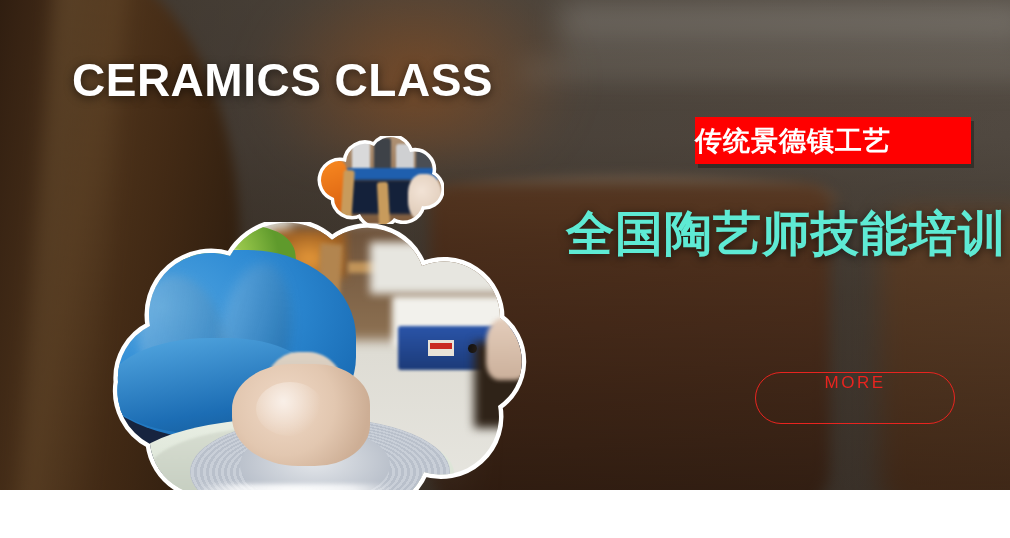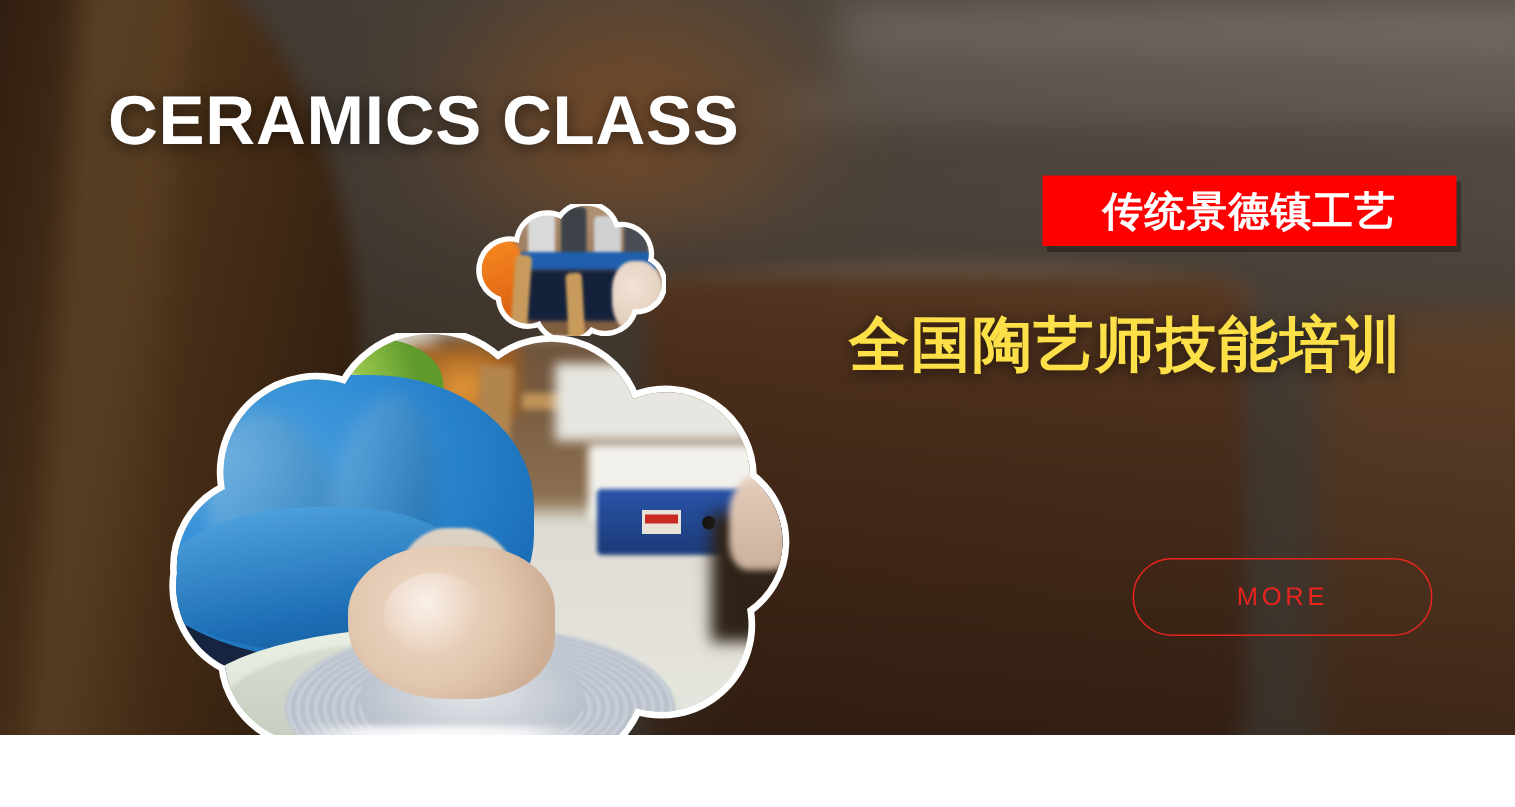--- a/index.html
+++ b/index.html
@@ -108,7 +108,7 @@
   .badge{
     position:absolute; left:695px; top:117px; width:276px; height:47px;
     background:#ff0000;
-    display:flex; align-items:center; justify-content:center;
+    display:flex; align-items:center; justify-content:flex-start;
     box-shadow:3px 4px 0 rgba(0,0,0,.30);
   }
   .badge span{

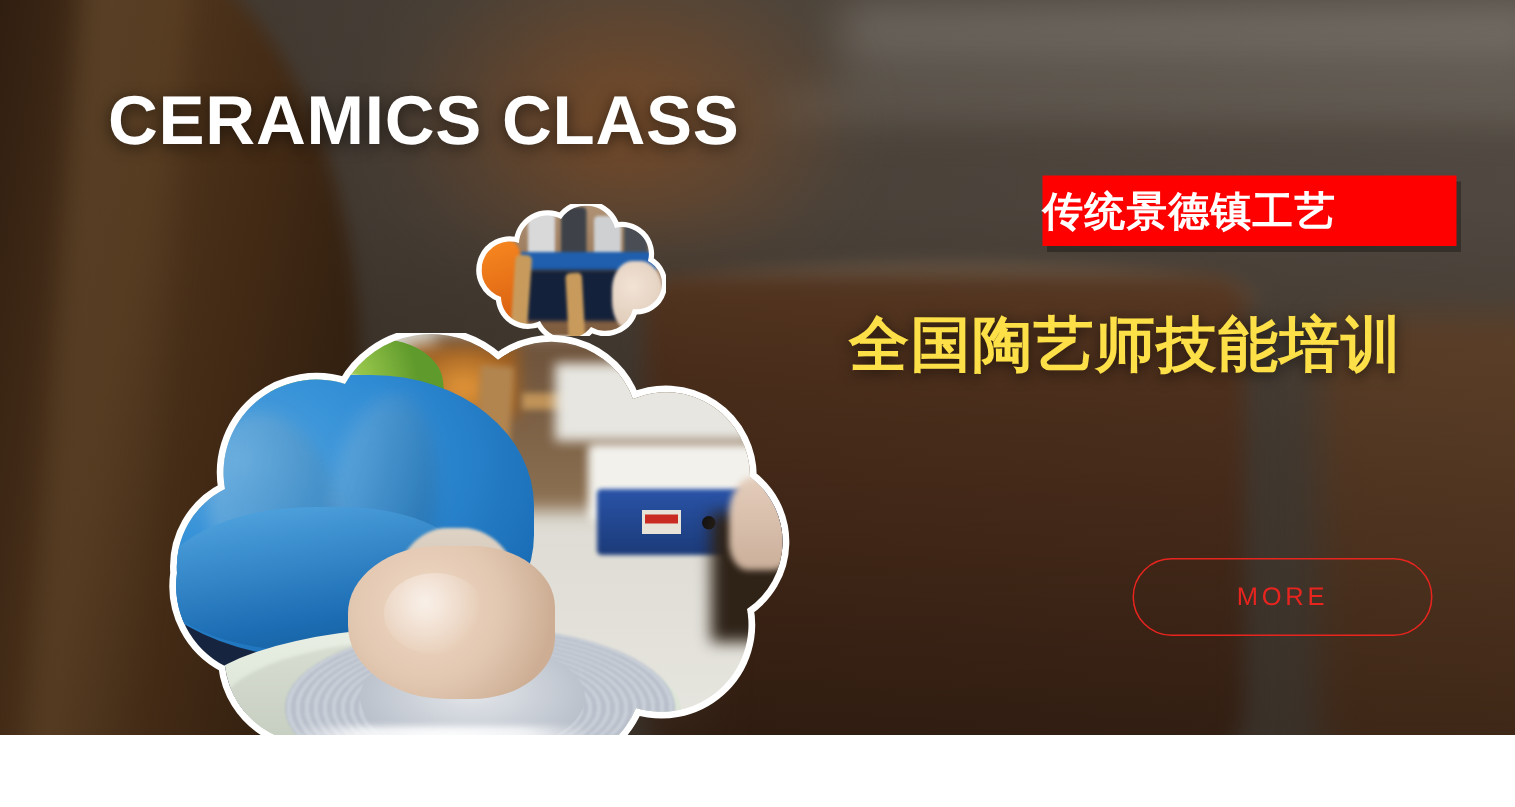--- a/index.html
+++ b/index.html
@@ -117,7 +117,7 @@
   }
   .headline{
     position:absolute; left:566px; top:202px;
-    font-size:40px; font-weight:700; color:#fde047; letter-spacing:1px;
+    font-size:48px; font-weight:700; color:#5eead4; letter-spacing:1px;
     text-shadow:0 2px 9px rgba(0,0,0,.6);
     white-space:nowrap;
   }

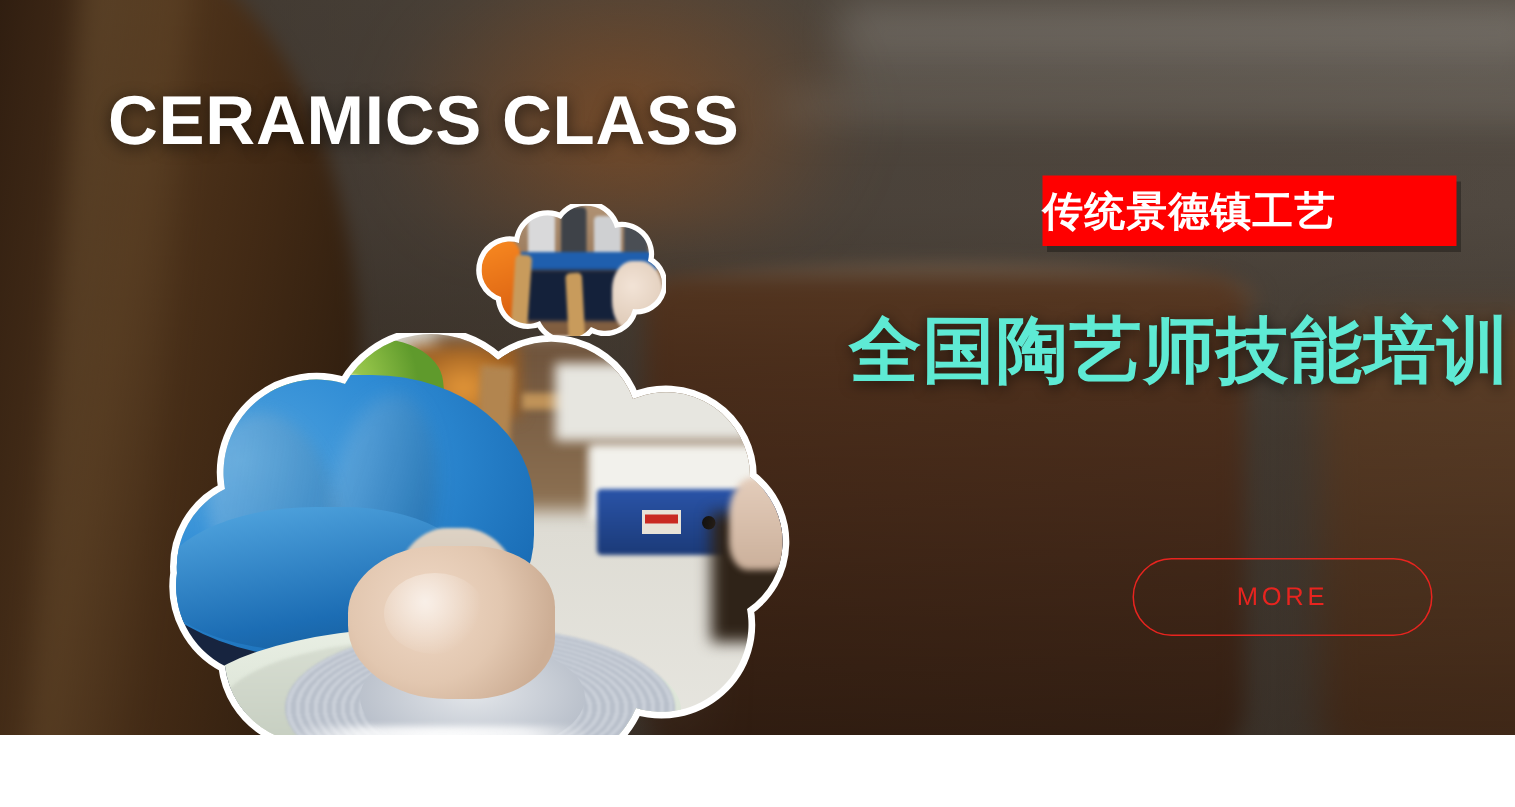--- a/index.html
+++ b/index.html
@@ -131,7 +131,7 @@
     position:absolute; left:755px; top:372px; width:200px; height:52px;
     border:1.6px solid #e8241f; border-radius:26px;
     background:transparent;
-    display:flex; align-items:center; justify-content:center;
+    display:flex; justify-content:center;
     cursor:pointer;
   }
   .more-btn span{

